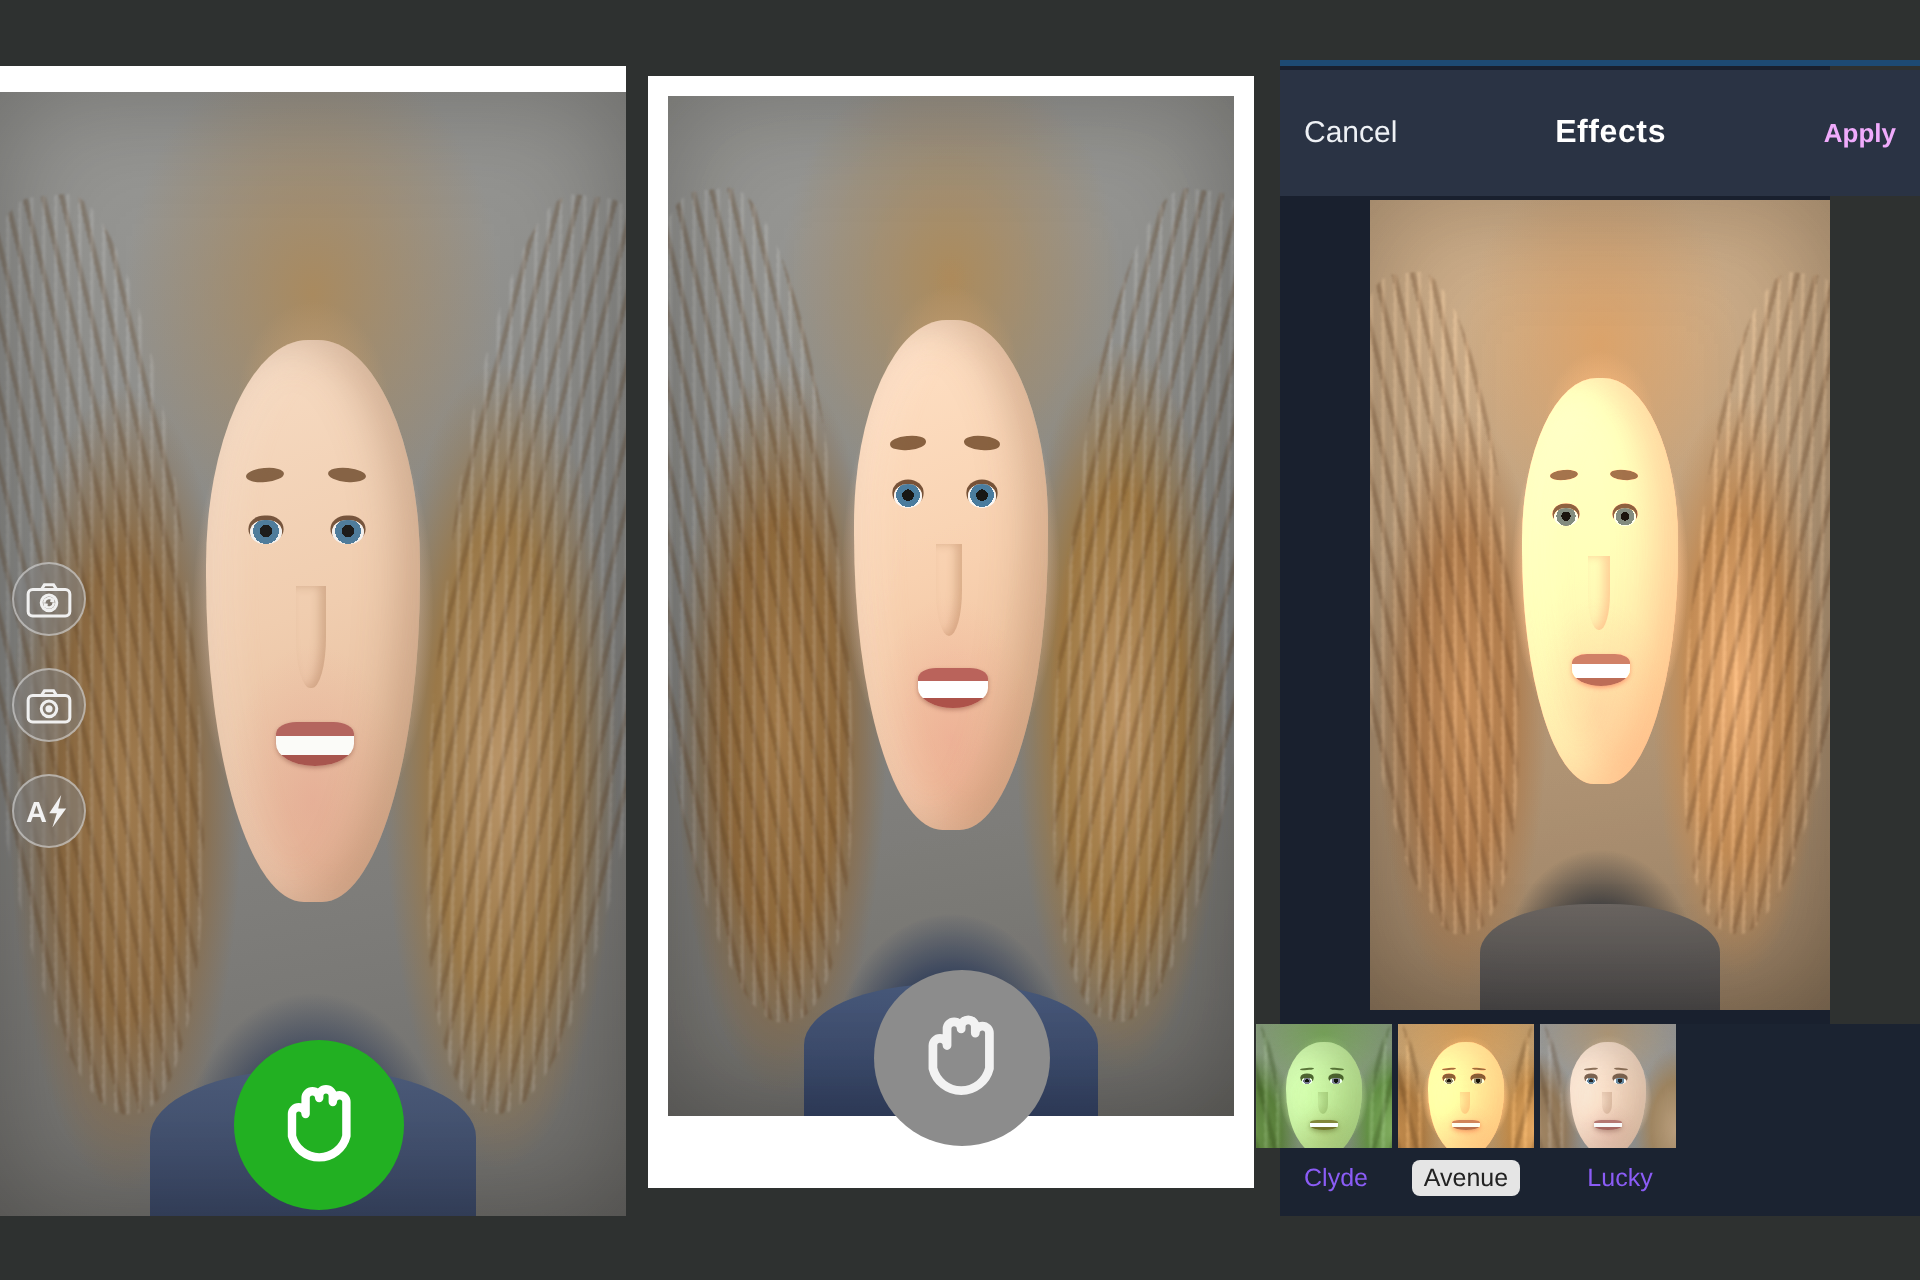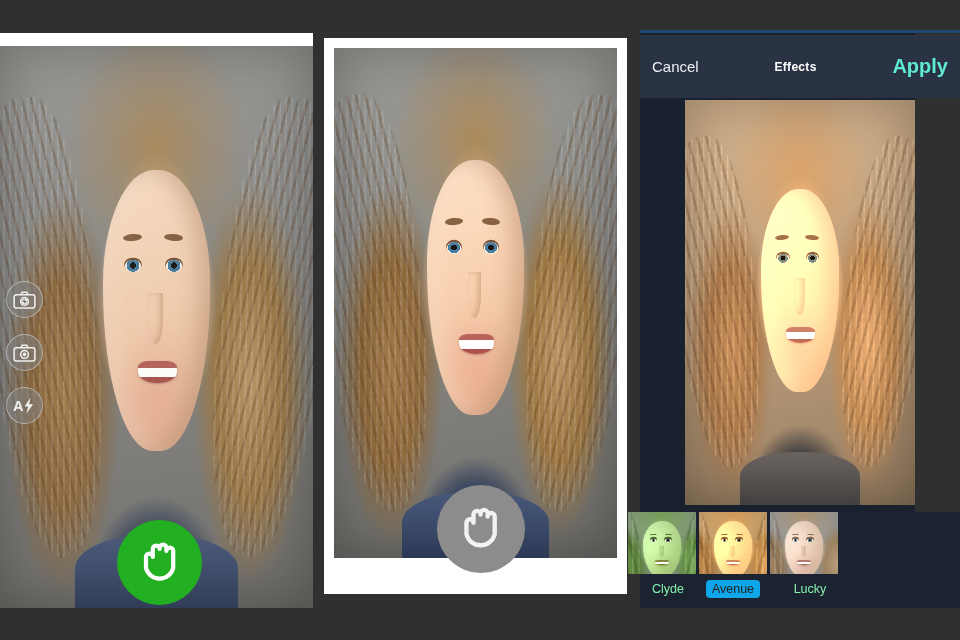--- a/index.html
+++ b/index.html
@@ -118,7 +118,7 @@
     padding:0 12px;
   }
   #navCancel { color:#eef1f5; font-size:15px; }
-  #navTitle  { color:#ffffff; font-size:12px; font-weight:bold; letter-spacing:.3px; }
+  #navTitle  { color:#ffffff; font-size:16px; font-weight:bold; letter-spacing:.3px; }
   #navApply  { color:#5eead4; font-size:20px; font-weight:bold; }
 
   #previewWrap { position:absolute; left:45px; top:70px; width:230px; height:405px; }

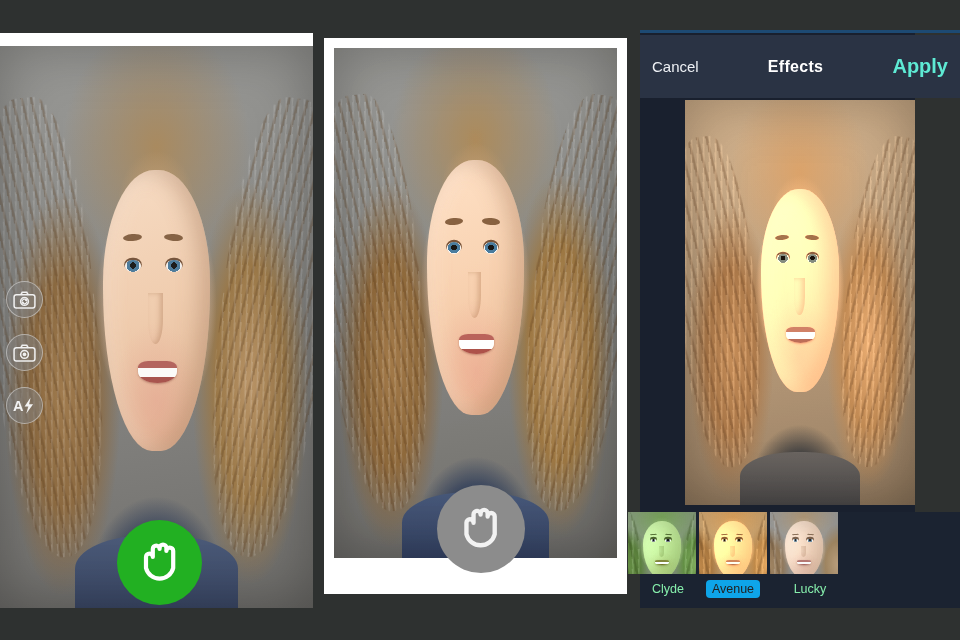--- a/index.html
+++ b/index.html
@@ -119,7 +119,7 @@
   }
   #navCancel { color:#eef1f5; font-size:15px; }
   #navTitle  { color:#ffffff; font-size:16px; font-weight:bold; letter-spacing:.3px; }
-  #navApply  { color:#5eead4; font-size:20px; font-weight:bold; }
+  #navApply  { color:#f0abfc; font-size:13px; font-weight:bold; }
 
   #previewWrap { position:absolute; left:45px; top:70px; width:230px; height:405px; }
   #preview { position:absolute; inset:0; }

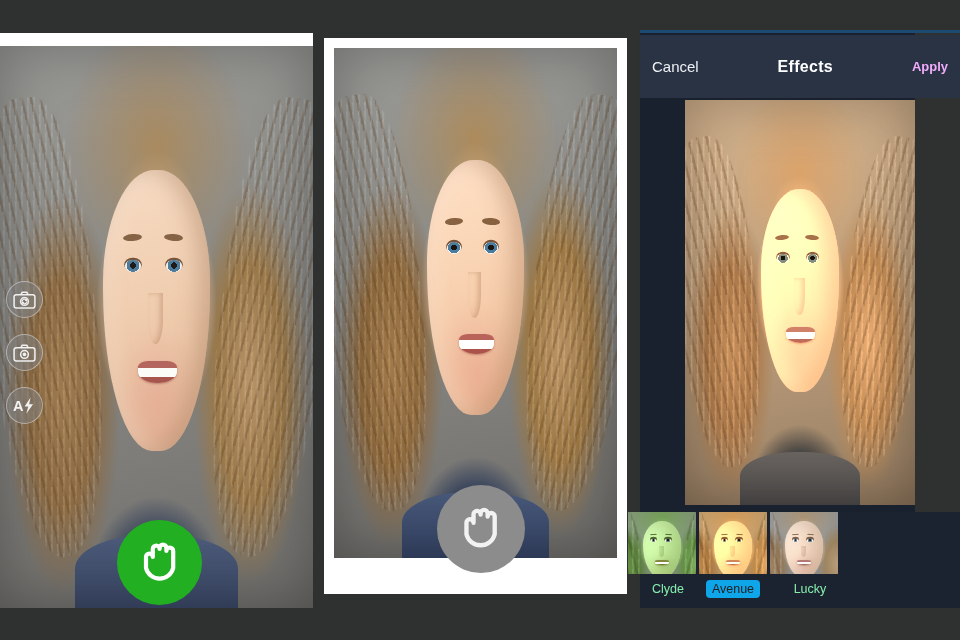--- a/index.html
+++ b/index.html
@@ -135,7 +135,7 @@
   .fthumb .tp .photo { position:absolute; left:-34%; top:-26%; width:168%; height:185%; }
   .flabel {
     display:block; text-align:center; margin-top:8px;
-    color:#86efac; font-size:12.5px; white-space:nowrap;margin-left:12px;
+    color:#8b5cf6; font-size:12.5px; white-space:nowrap;margin-left:12px;
   }
   .flabel.sel {
     background:#0ea5e9; color:#222; border-radius:4px;

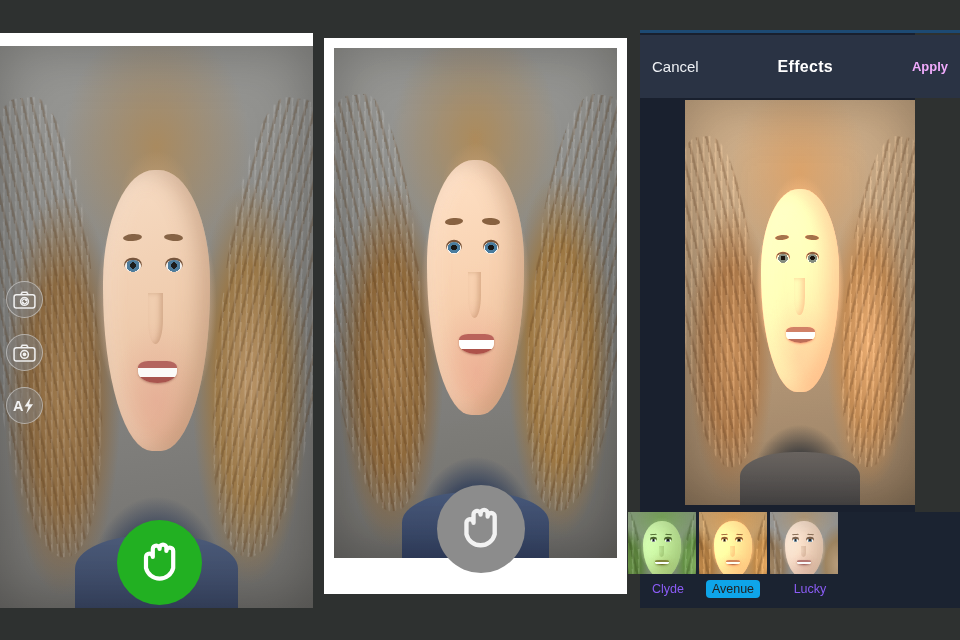--- a/index.html
+++ b/index.html
@@ -138,7 +138,7 @@
     color:#8b5cf6; font-size:12.5px; white-space:nowrap;margin-left:12px;
   }
   .flabel.sel {
-    background:#0ea5e9; color:#222; border-radius:4px;
+    background:#e5e5e5; color:#222; border-radius:4px;
     padding:2px 6px; width:fit-content; margin:6px auto 0;
     font-size:12.5px;
   }

